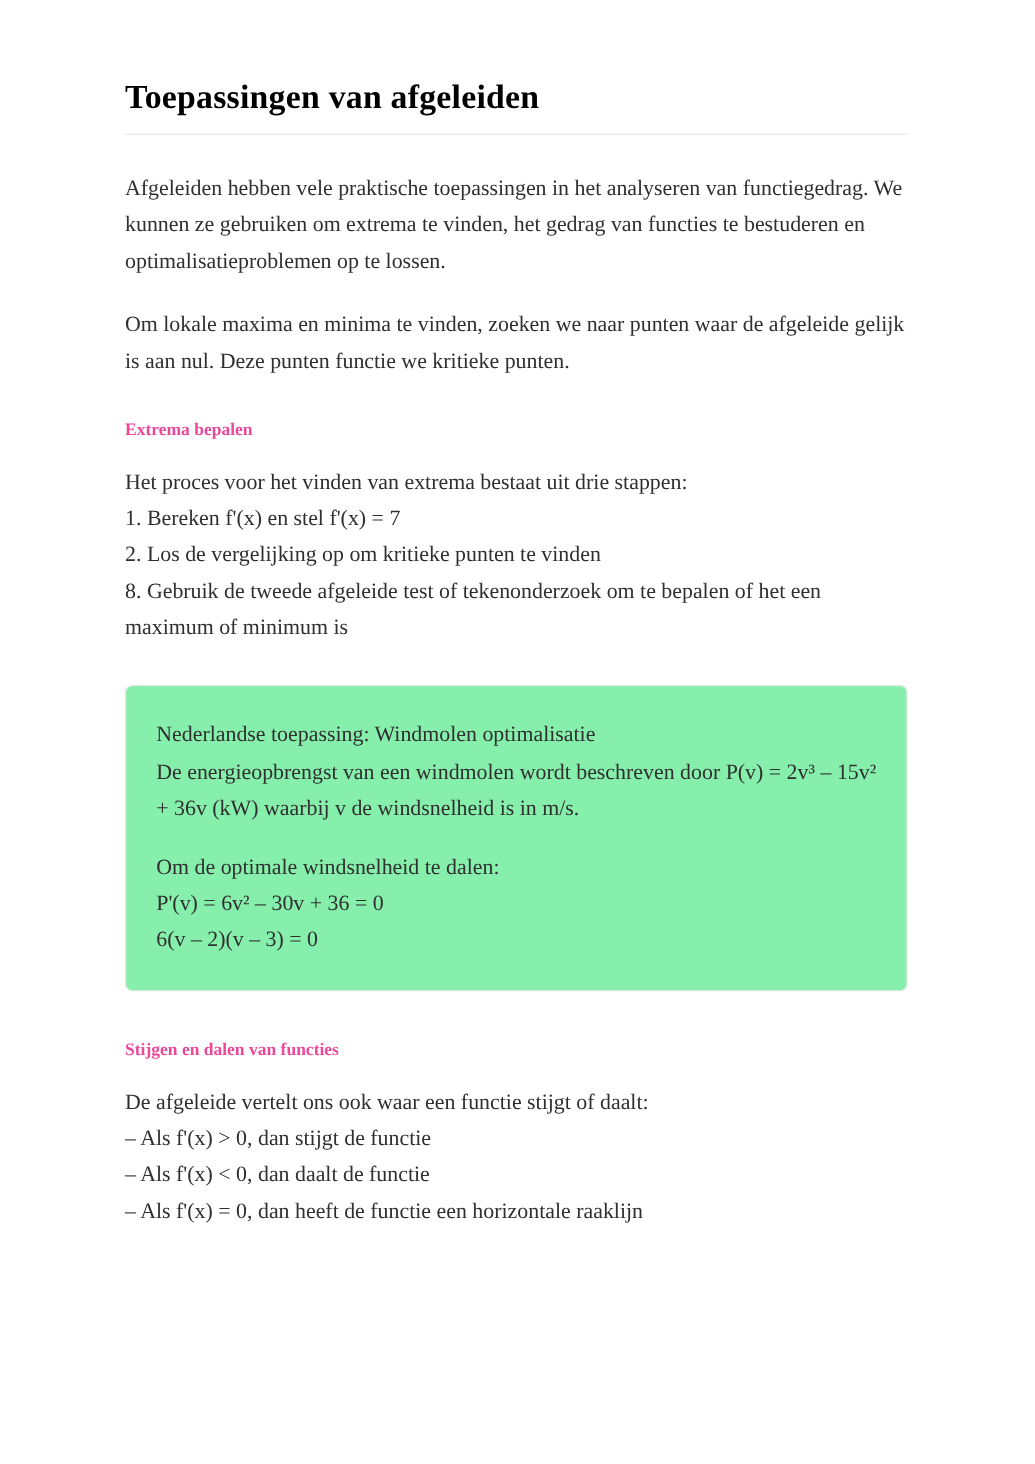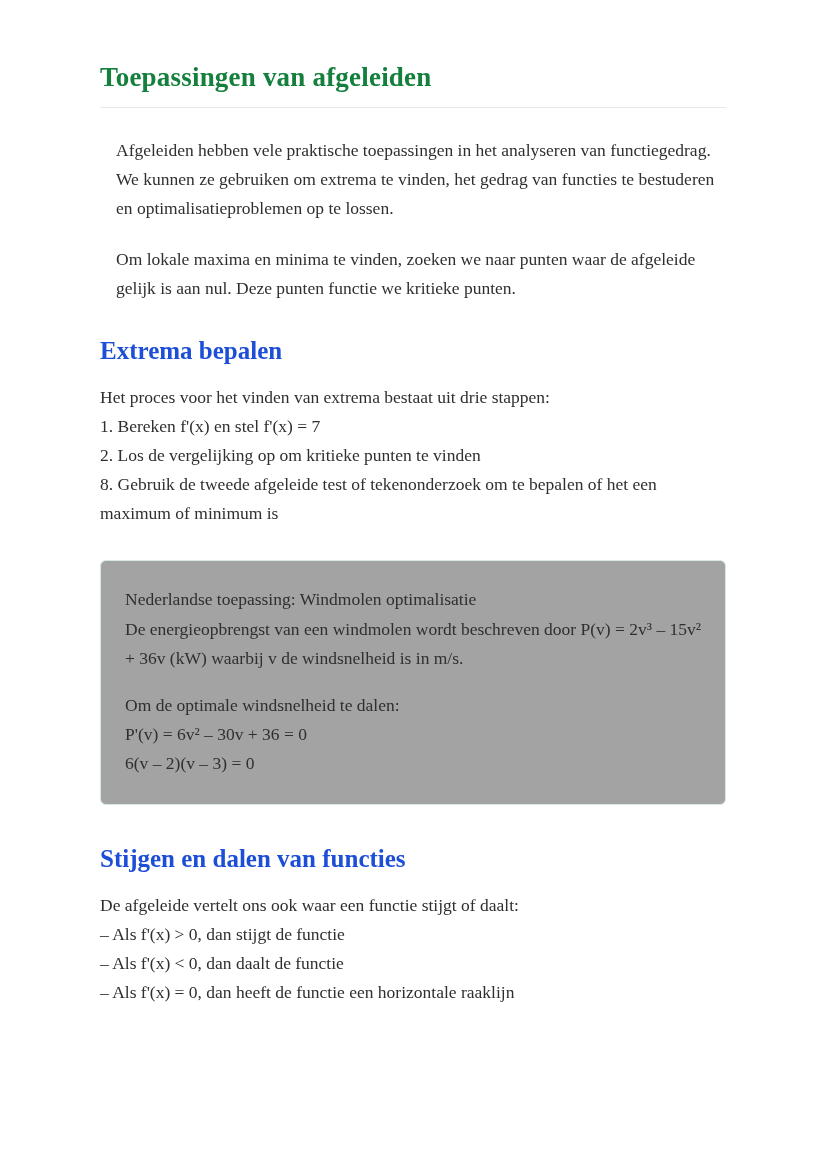--- a/index.html
+++ b/index.html
@@ -23,7 +23,7 @@
     margin: 0 0 14px 0;
     font-size: 27px;
     font-weight: 700;
-    color: #15803d;
+    color: #000000;
     letter-spacing: 0.2px;
   }
   .title-divider {

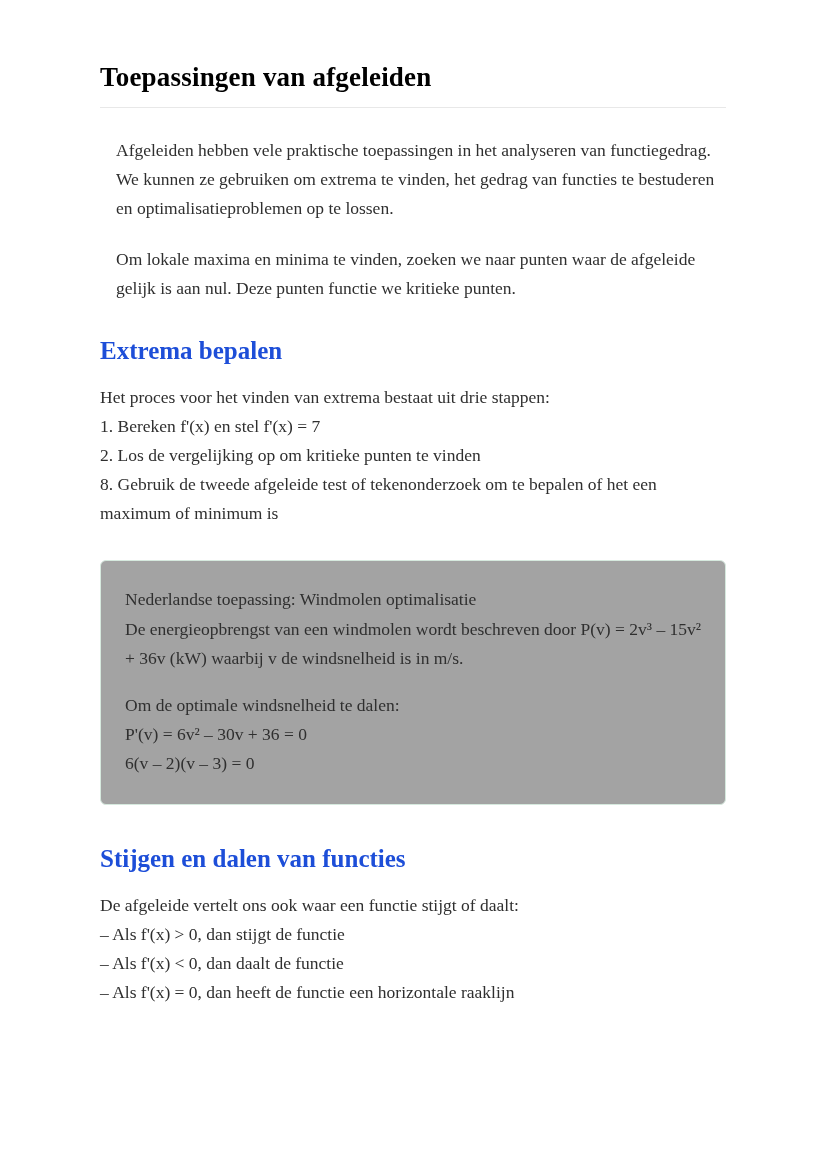--- a/index.html
+++ b/index.html
@@ -35,7 +35,7 @@
   p.body-para {
     font-size: 17.5px;
     line-height: 1.66;
-    margin: 0 0 22px 16px;
+    margin: 0 0 22px 0;
   }
   h2.section-heading {
     font-size: 25px;

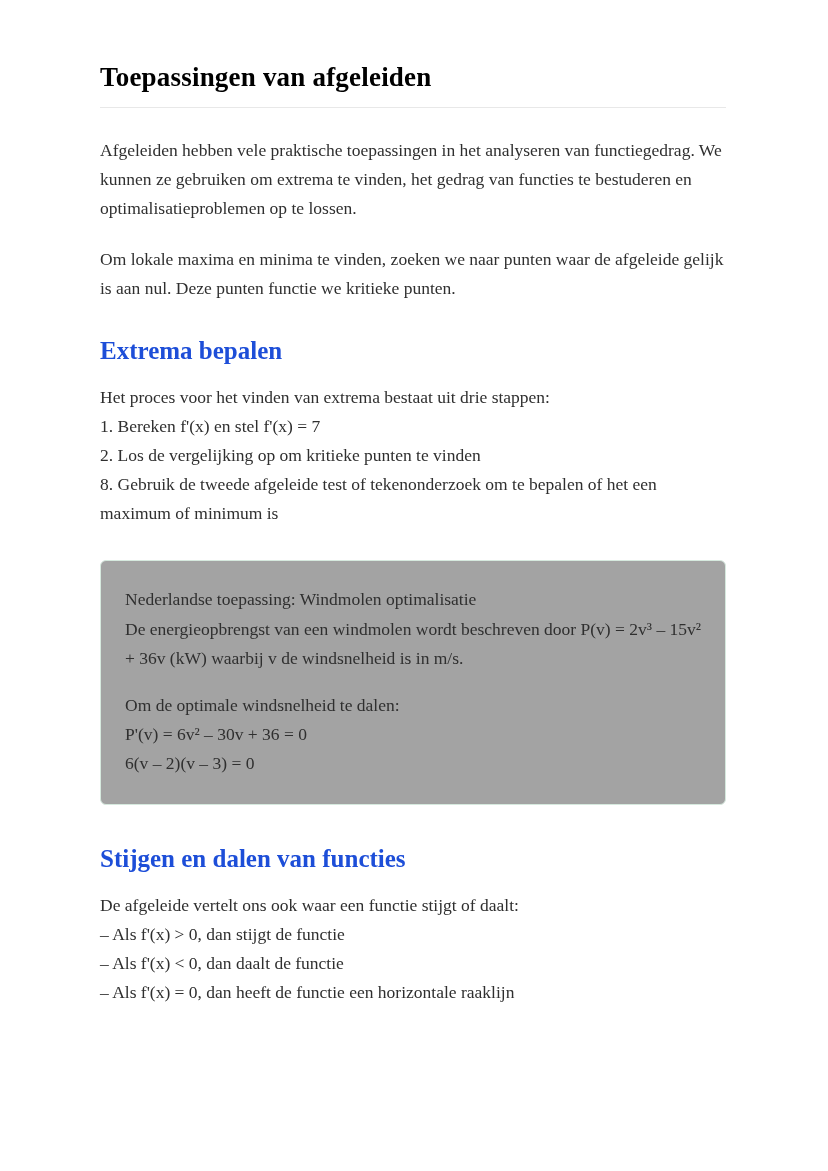--- a/index.html
+++ b/index.html
@@ -38,9 +38,9 @@
     margin: 0 0 22px 0;
   }
   h2.section-heading {
-    font-size: 25px;
+    font-size: 14px;
     font-weight: 700;
-    color: #1d4ed8;
+    color: #ec4899;
     margin: 34px 0 18px 0;
   }
   .line-block {

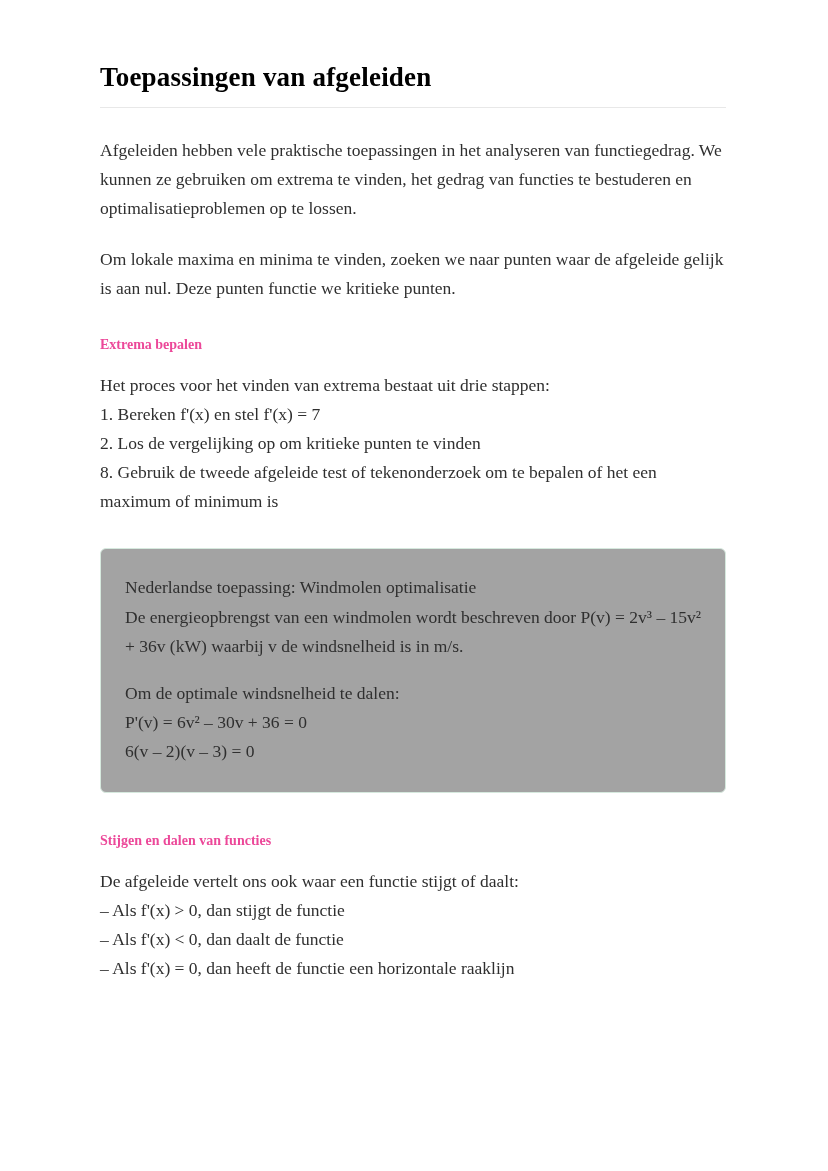--- a/index.html
+++ b/index.html
@@ -52,7 +52,7 @@
     
   }
   .callout {
-    background: #a3a3a3;
+    background: #86efac;
     border: 1px solid #d6e9de;
     border-radius: 6px;
     padding: 24px 24px 26px 24px;

